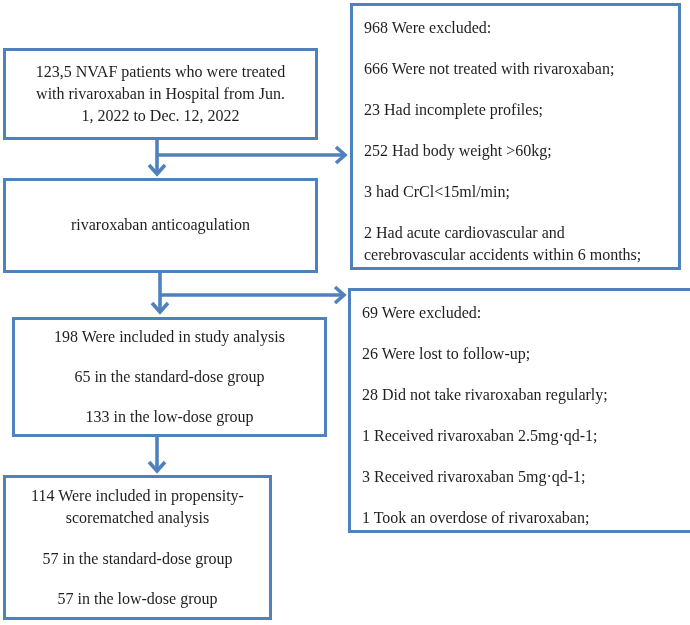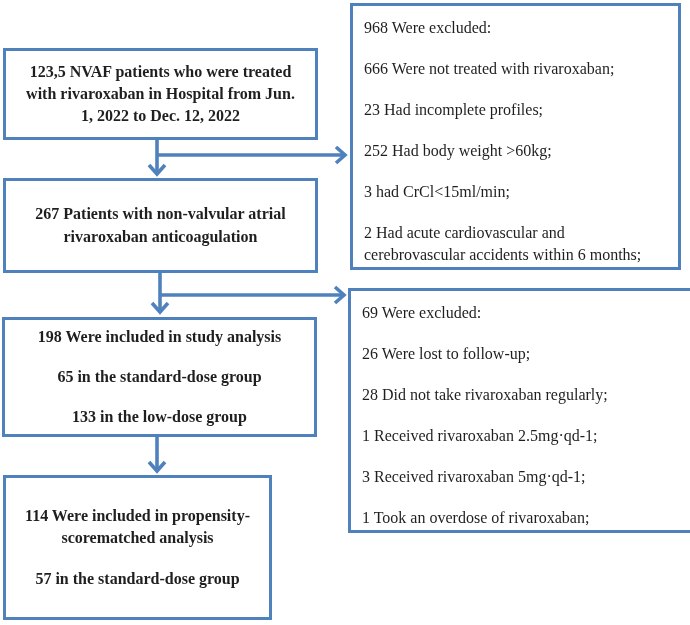--- a/index.html
+++ b/index.html
@@ -36,7 +36,6 @@
     justify-content: center;
     gap: 18px;
     padding: 1px 8px;
-    font-weight: bold;
   }
   .box.right-col {
     text-align: left;

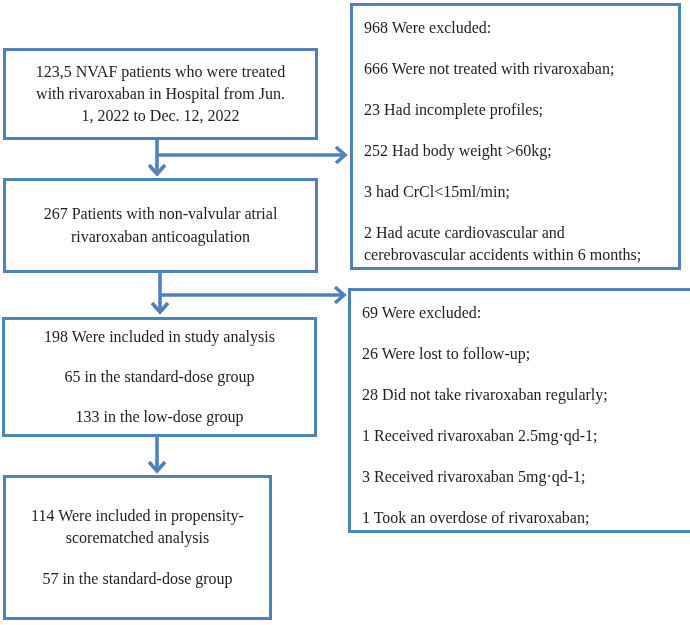--- a/index.html
+++ b/index.html
@@ -100,7 +100,6 @@
 
   <div class="box left-col" id="box-eligible">
     <div class="para">
-      <span>267 Patients with non-valvular atrial</span>
       <span>rivaroxaban anticoagulation</span>
     </div>
   </div>

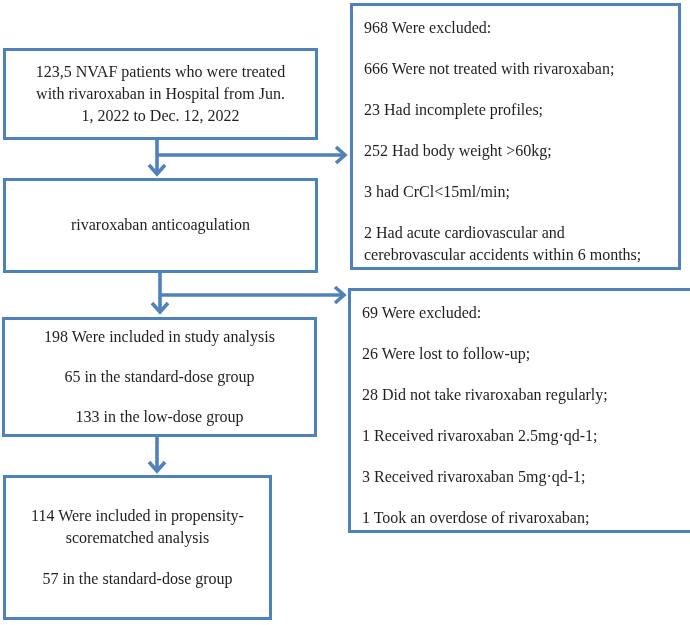--- a/index.html
+++ b/index.html
@@ -46,7 +46,7 @@
   .para span { display: block; }
   #box-screened   { left: 3px;   top: 48px;  width: 315px; height: 92px;  }
   #box-eligible   { left: 3px;   top: 178px; width: 315px; height: 95px;  }
-  #box-study      { left: 2px;   top: 317px; width: 315px; height: 120px; justify-content: center; }
+  #box-study      { left: 12px;   top: 317px; width: 315px; height: 120px; justify-content: center; }
   #box-psm        { left: 3px;   top: 475px; width: 269px; height: 145px; }
   #box-excluded1  { left: 350px; top: 3px;   width: 331px; height: 267px; }
   #box-excluded2  { left: 348px; top: 288px; width: 384px; height: 245px; }

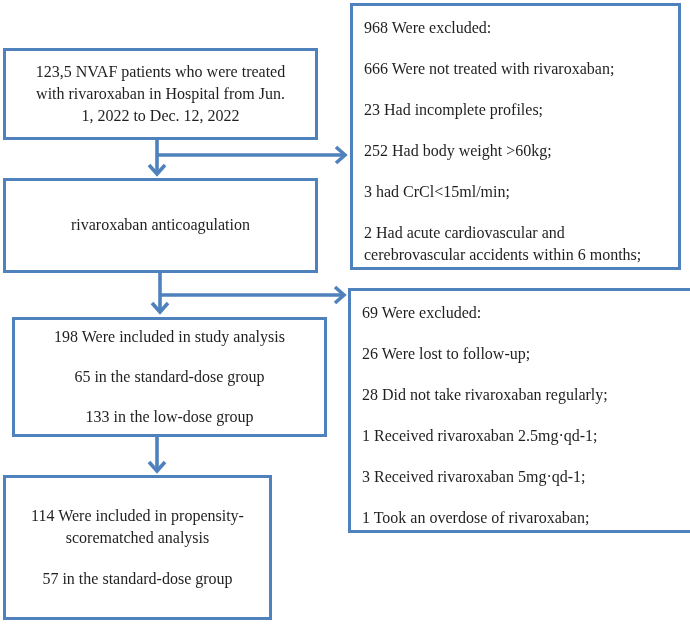--- a/index.html
+++ b/index.html
@@ -124,6 +124,9 @@
     <div class="para">
       <span>57 in the standard-dose group</span>
     </div>
+    <div class="para">
+      <span>57 in the low-dose group</span>
+    </div>
   </div>
 
   <div class="box right-col" id="box-excluded1">

